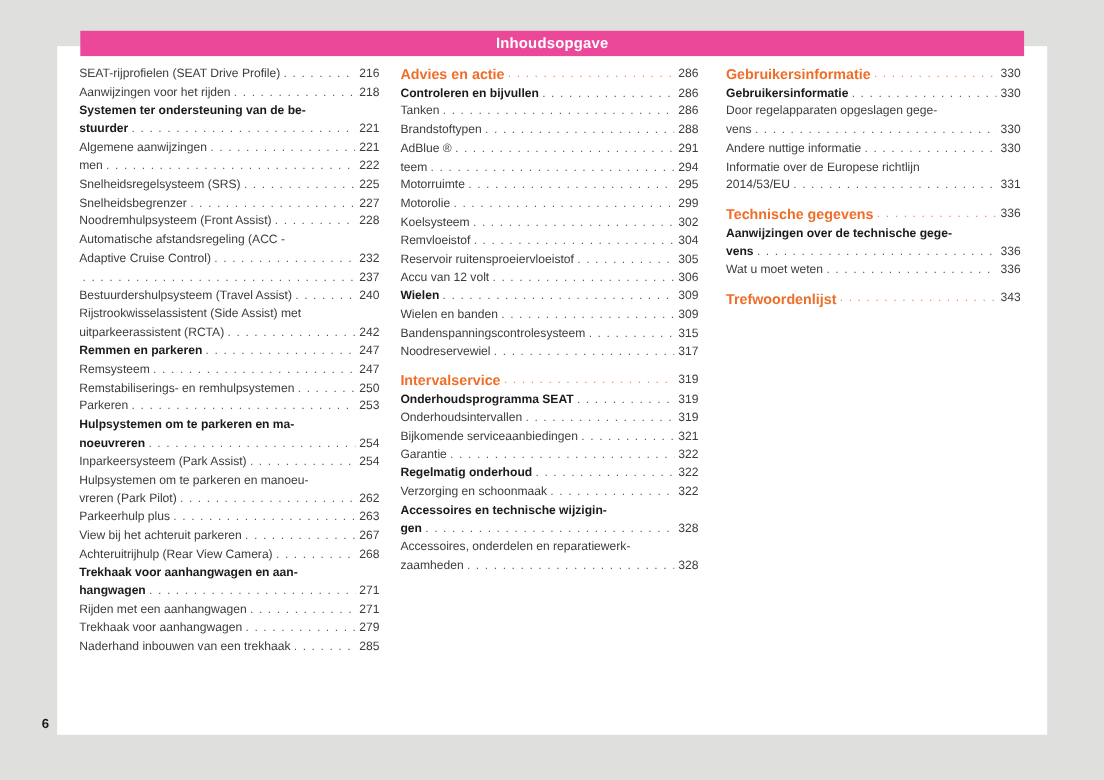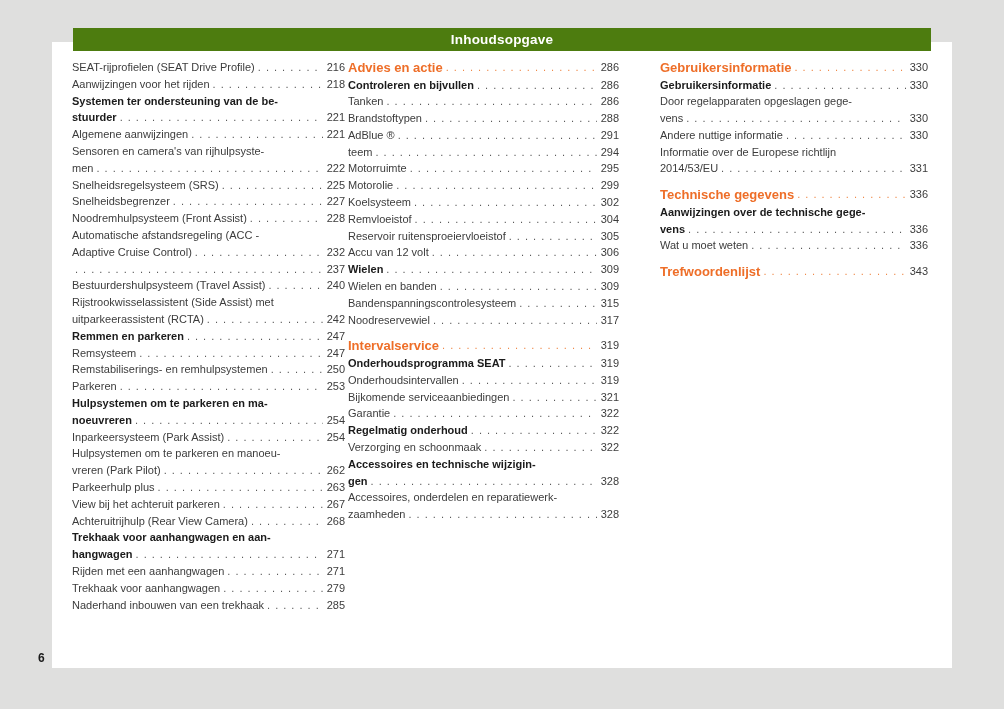--- a/index.html
+++ b/index.html
@@ -20,7 +20,7 @@
     position:absolute;
     left:73px; top:28px;
     width:858px; height:23px;
-    background:#4d7c0f;
+    background:#ec4899;
     color:#ffffff;
     display:flex; align-items:center; justify-content:center;
     font-size:13.5px; font-weight:bold;

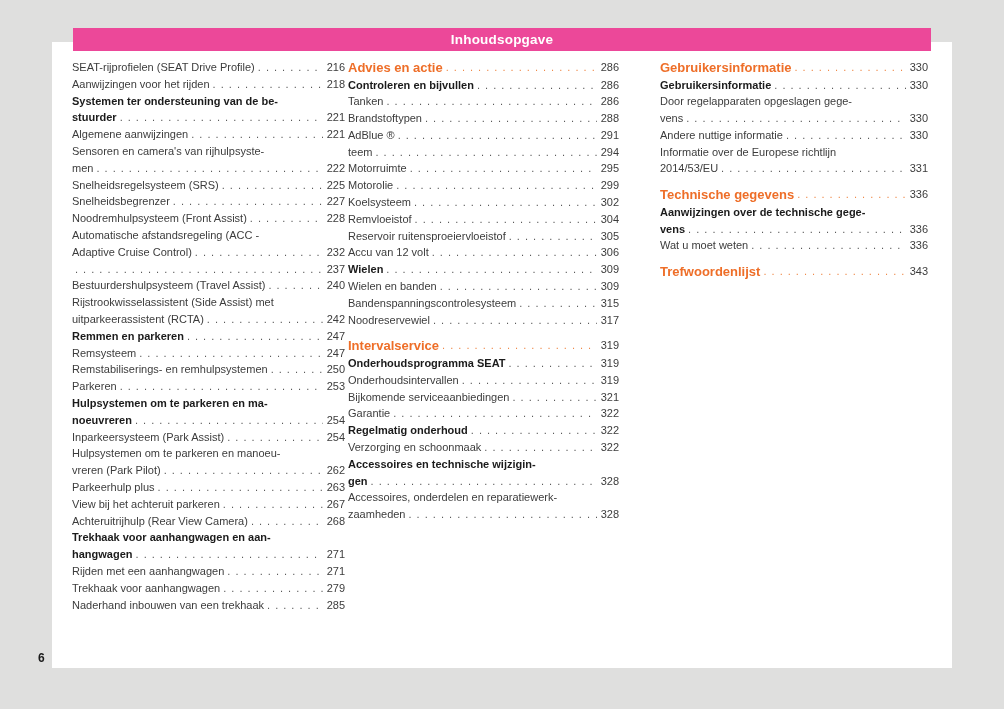--- a/index.html
+++ b/index.html
@@ -31,7 +31,7 @@
     top:59px;
   }
   .toc-col.c1 { left:72px;  width:273px; }
-  .toc-col.c2 { left:348px; width:271px; }
+  .toc-col.c2 { left:364px; width:271px; }
   .toc-col.c3 { left:660px; width:268px; }
 
   .entry { font-size:11px; line-height:16.8px; color:#3c3c3c; }

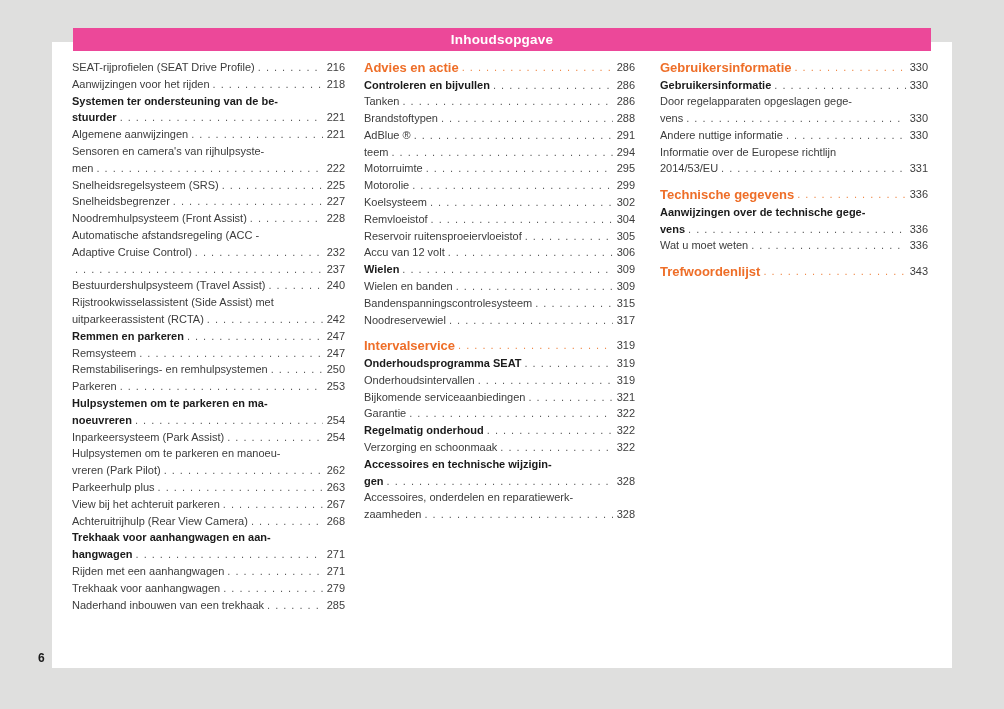--- a/index.html
+++ b/index.html
@@ -109,7 +109,6 @@
       </div>
     </div>
     <div class="entry n">
-      <div class="tline">Sensoren en camera's van rijhulpsyste-</div>
       <div class="tline last">
         <span class="lab">men</span>
         <span class="leader">. . . . . . . . . . . . . . . . . . . . . . . . . . . . . . . . . . . . . . . . . . . . . . . . . . . . . . . . . . . . . . . . . . . . . . . . . . . . . . . . </span>

